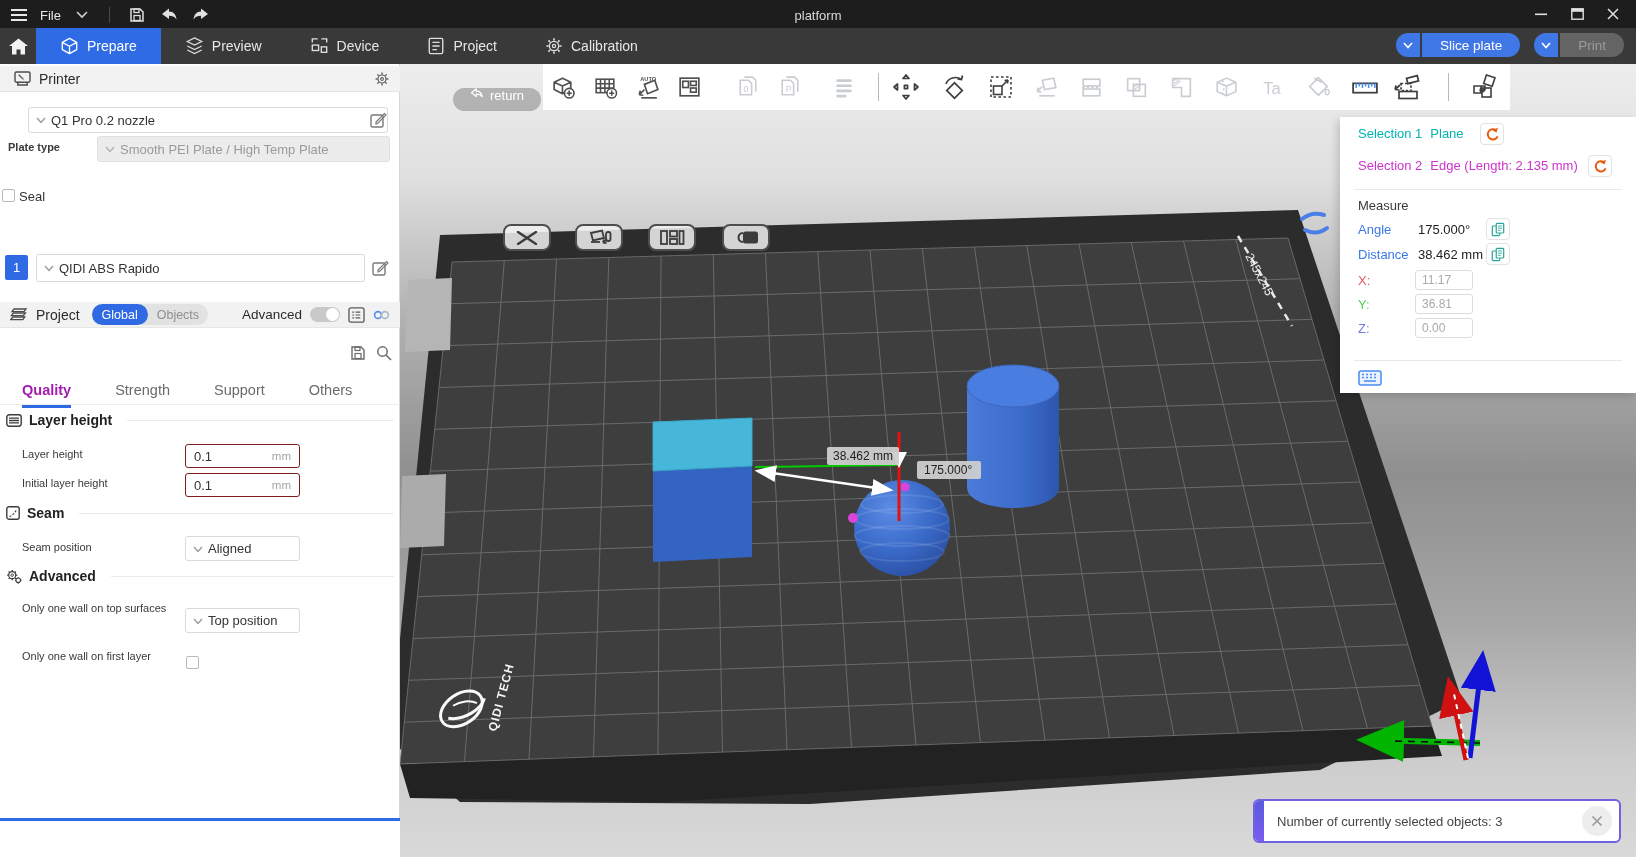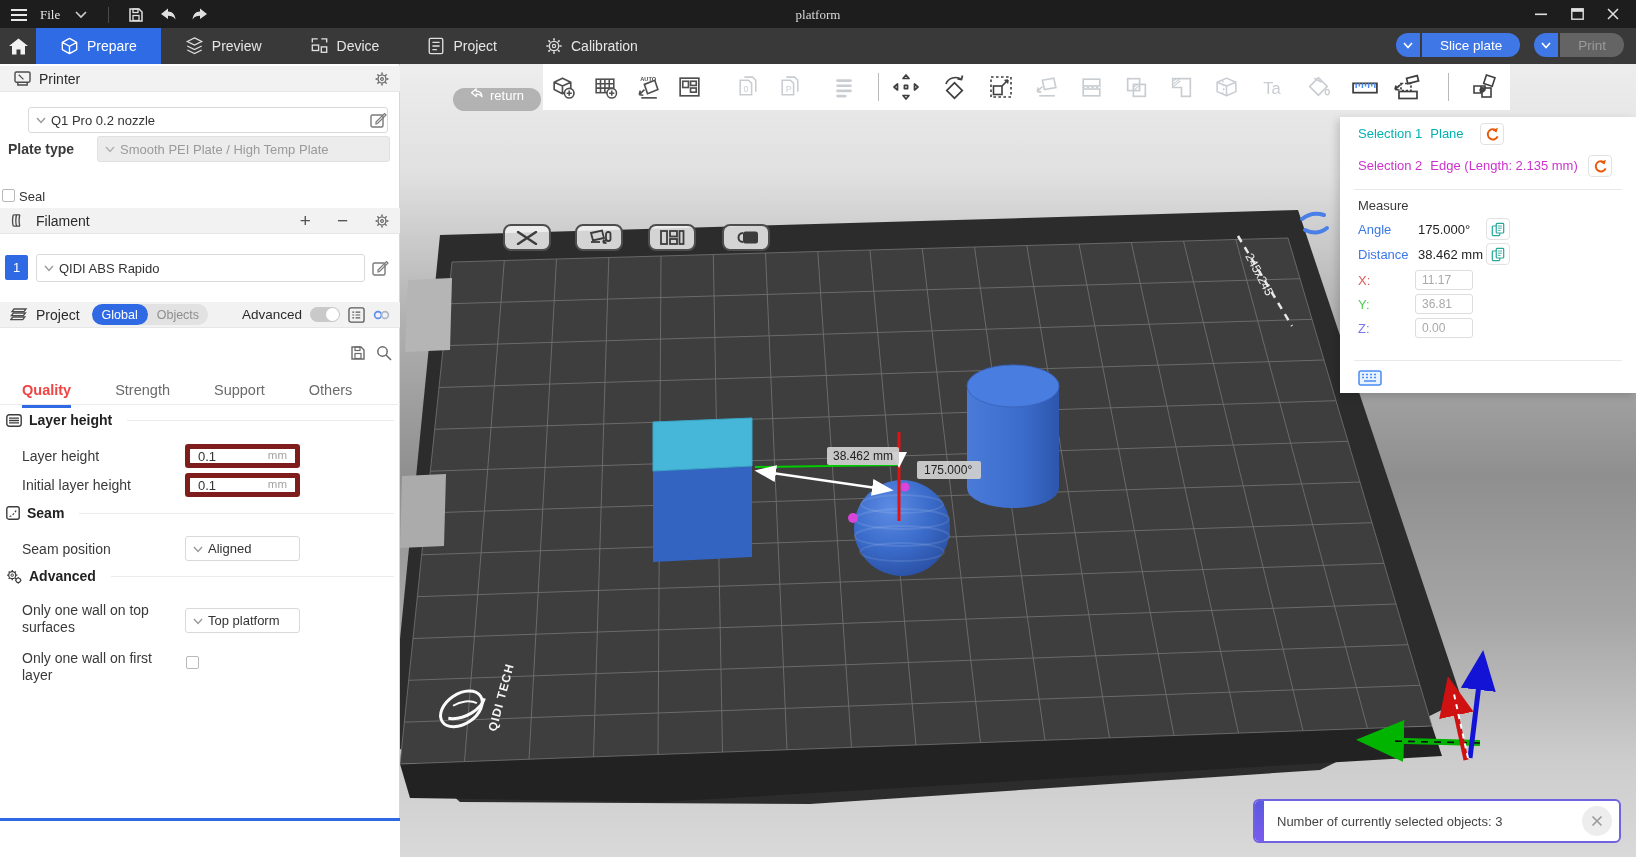--- a/index.html
+++ b/index.html
@@ -9,7 +9,7 @@
 
   
   .titlebar { position:absolute; left:0; top:0; width:1636px; height:30px; background:#1d1d1d;
-    display:flex; align-items:center; color:#e8e8e8; font-size:13px;font-family:Liberation Serif, serif; }
+    display:flex; align-items:center; color:#e8e8e8; font-size:13px; }
   .tb-left { display:flex; align-items:center; gap:10px; padding-left:8px; }
   .tb-title { position:absolute; left:0; right:0; text-align:center; color:#d8d8d8; font-size:13px; pointer-events:none; }
   .tb-right { position:absolute; right:0; top:0; height:28px; display:flex; align-items:center; gap:14px; padding-right:12px; }

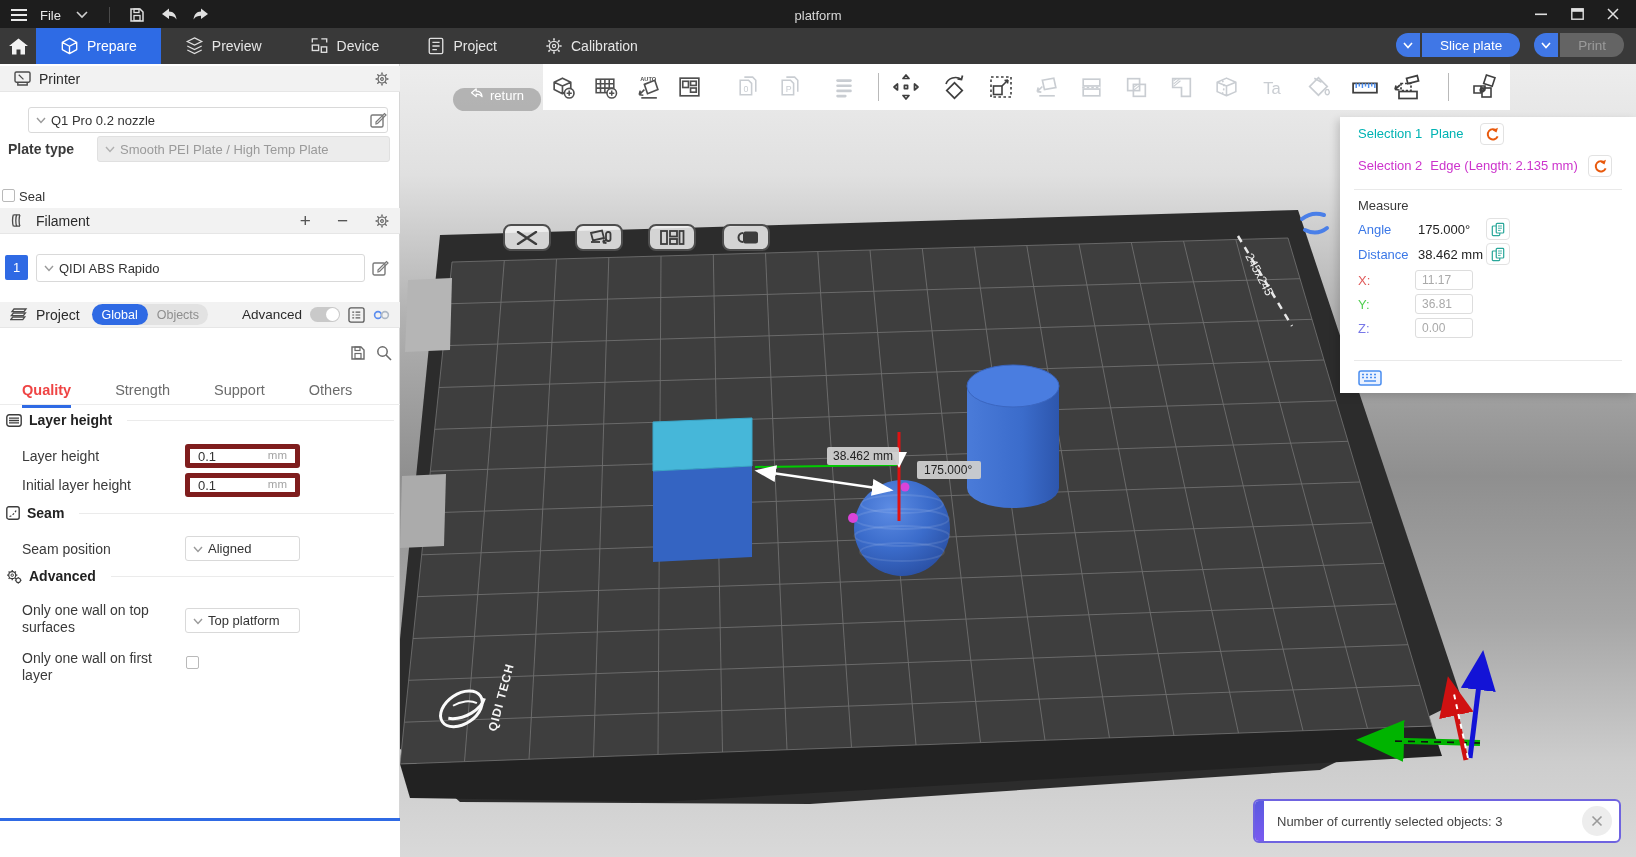--- a/index.html
+++ b/index.html
@@ -48,7 +48,7 @@
   .numbox .unit { color:#a3a3a3; font-size:11.5px; }
   .grp-hdr { display:flex; align-items:center; gap:7px; font-weight:bold; font-size:14px; color:#222; }
   .grp-hdr:after { content:""; flex:1; height:1px; background:#ebebeb; margin-left:8px; }
-  .param-label { color:#3a3a3a; font-size:14px; line-height:1.22; }
+  .param-label { color:#3a3a3a; font-size:11px; line-height:1.22; }
   .cb { display:inline-block; width:13px; height:13px; border:1px solid #b9b9b9; border-radius:2px; background:#fff; }
   .toggle { position:relative; width:30px; height:15px; border-radius:8px; background:#c9c9c9; display:inline-block; }
   .toggle .knob { position:absolute; right:1px; top:1px; width:13px; height:13px; border-radius:50%; background:#fff; }

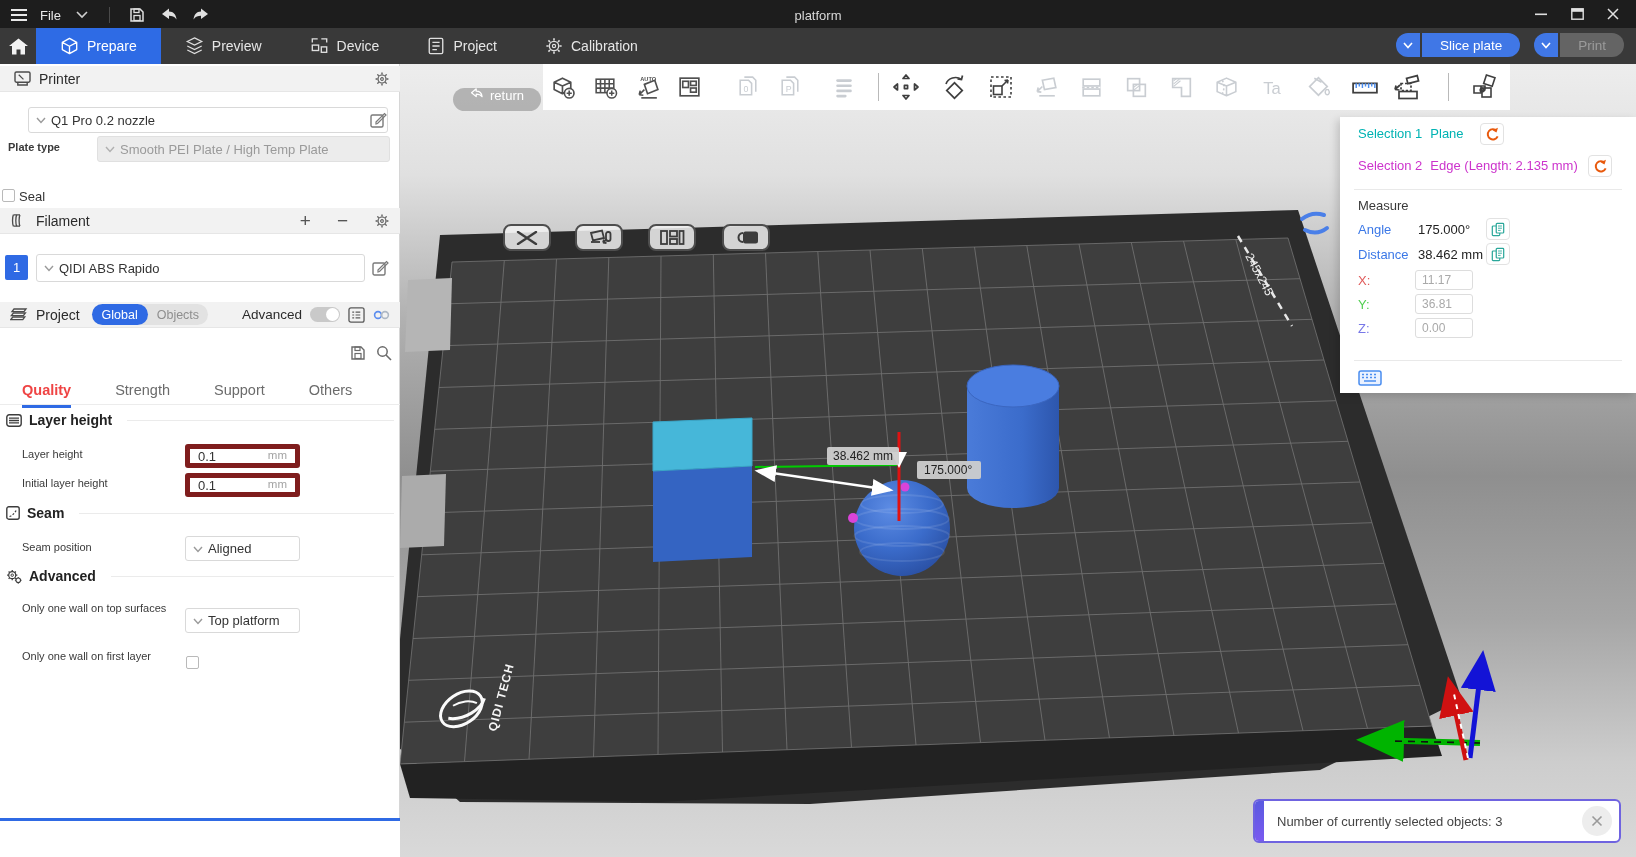--- a/index.html
+++ b/index.html
@@ -268,27 +268,6 @@
     <span class="cb row-abs" style="left:2px;top:125px;"></span>
     <span class="row-abs" style="left:19px;top:125px;">Seal</span>
 
-    <div class="sec-hdr row-abs" style="left:0;top:144px;width:400px;">
-      <svg class="ic" width="18" height="15" viewBox="0 0 18 16">
-          <g fill="none" stroke="#4c4c4c" stroke-width="1.4">
-            <path d="M3 2 C1.8 4.5 1.8 11.5 3 14"></path>
-            <path d="M6.5 2 C5.3 4.5 5.3 11.5 6.5 14"></path>
-            <path d="M10 2 C8.8 4.5 8.8 11.5 10 14"></path>
-            <path d="M3 2 H10 M3 14 H10"></path>
-          </g>
-        </svg>
-      <span>Filament</span>
-      <span class="sp"></span>
-      <span style="font-size:19px;color:#555;margin-right:18px;">+</span>
-      <span style="font-size:19px;color:#555;margin-right:18px;">−</span>
-      <svg class="ic" width="16" height="16" viewBox="0 0 20 20">
-          <circle cx="10" cy="10" r="5" fill="none" stroke="#5a5a5a" stroke-width="1.5"></circle>
-          <circle cx="10" cy="10" r="1.7" fill="none" stroke="#5a5a5a" stroke-width="1.3"></circle>
-          <g stroke="#5a5a5a" stroke-width="1.7">
-            <path d="M10 2 V4.4 M10 15.6 V18 M2 10 H4.4 M15.6 10 H18 M4.2 4.2 L5.9 5.9 M14.1 14.1 L15.8 15.8 M15.8 4.2 L14.1 5.9 M5.9 14.1 L4.2 15.8"></path>
-          </g>
-        </svg>
-    </div>
 
     <span class="badge row-abs" style="left:5px;top:191px;">1</span>
     <div class="drop row-abs" style="left:36px;top:190px;width:329px;height:28px;">

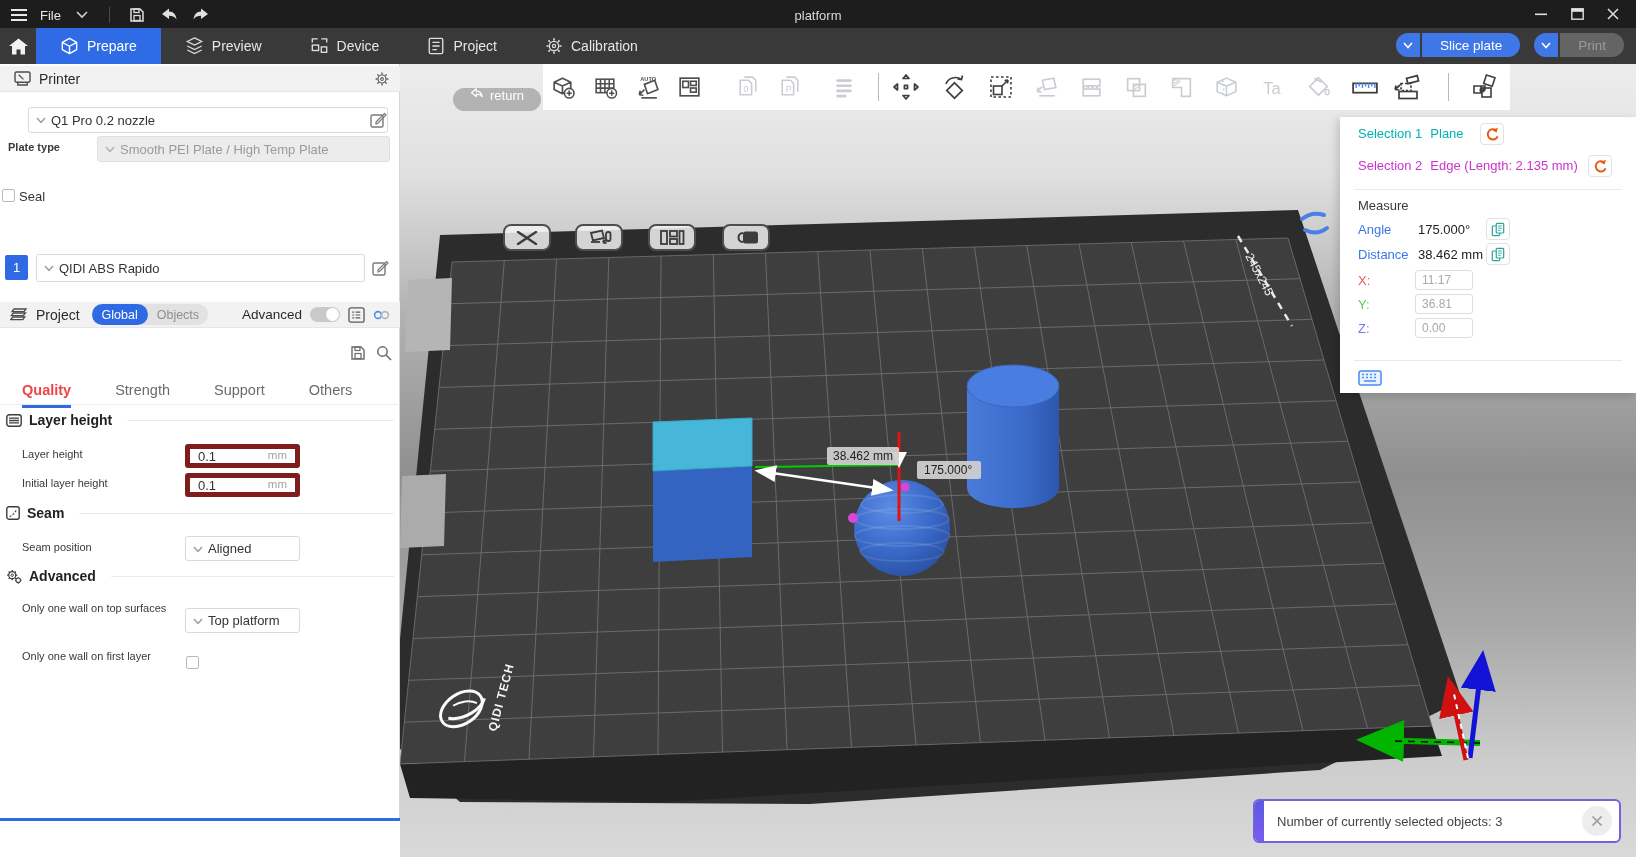--- a/index.html
+++ b/index.html
@@ -60,7 +60,7 @@
   .ptabs { position:absolute; left:0; top:316px; width:400px; display:flex; gap:0; font-size:14.5px; color:#6b6b6b; }
   .ptab { padding:2px 0 7px 0; margin-right:44px; }
   .ptab:first-child { margin-left:22px; }
-  .ptab.active { color:#ef4444; font-weight:bold; border-bottom:3px solid #2f6ae4; }
+  .ptab.active { color:#a21caf; font-weight:bold; border-bottom:3px solid #2f6ae4; }
   .ptabs-line { position:absolute; left:0; top:340px; width:400px; height:1px; background:#ececec; }
 
   

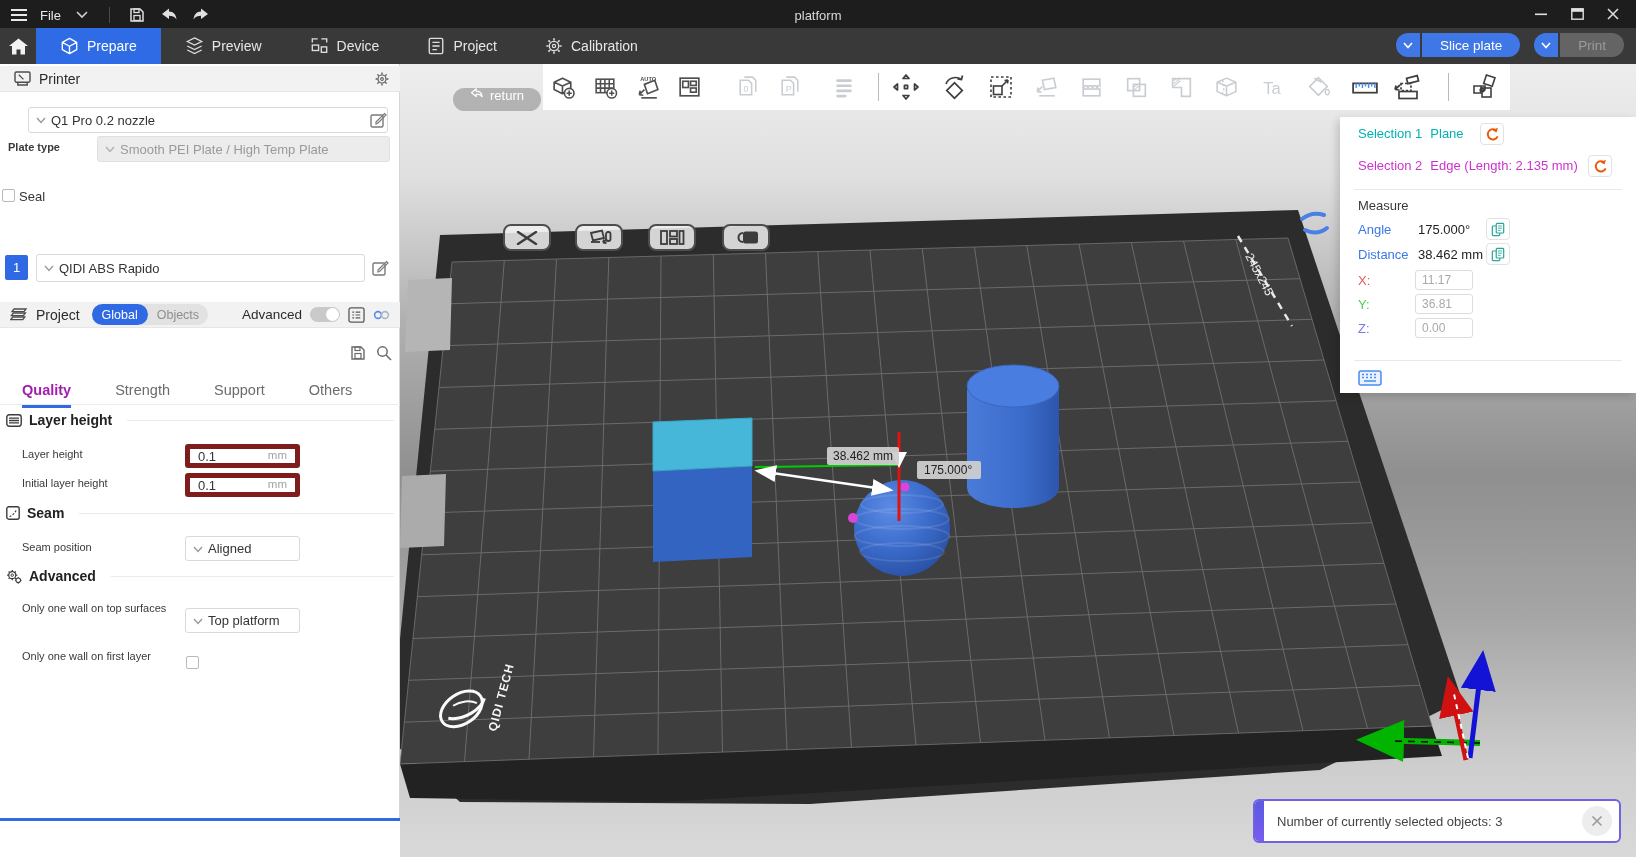--- a/index.html
+++ b/index.html
@@ -43,8 +43,8 @@
   .drop.disabled { background:#ececec; border-color:#e0e0e0; color:#9a9a9a; }
   .chev-g { width:10px; height:10px; flex:none; }
   .row-abs { position:absolute; }
-  .numbox { width:115px; height:24px; border:5px solid #7f1d1d; border-radius:3px; display:flex;
-    justify-content:space-between; padding:0 8px; font-size:13px; }
+  .numbox { width:115px; height:24px; border:1px solid #7f1d1d; border-radius:3px; display:flex;
+    align-items:center; justify-content:space-between; padding:0 8px; font-size:13px; }
   .numbox .unit { color:#a3a3a3; font-size:11.5px; }
   .grp-hdr { display:flex; align-items:center; gap:7px; font-weight:bold; font-size:14px; color:#222; }
   .grp-hdr:after { content:""; flex:1; height:1px; background:#ebebeb; margin-left:8px; }

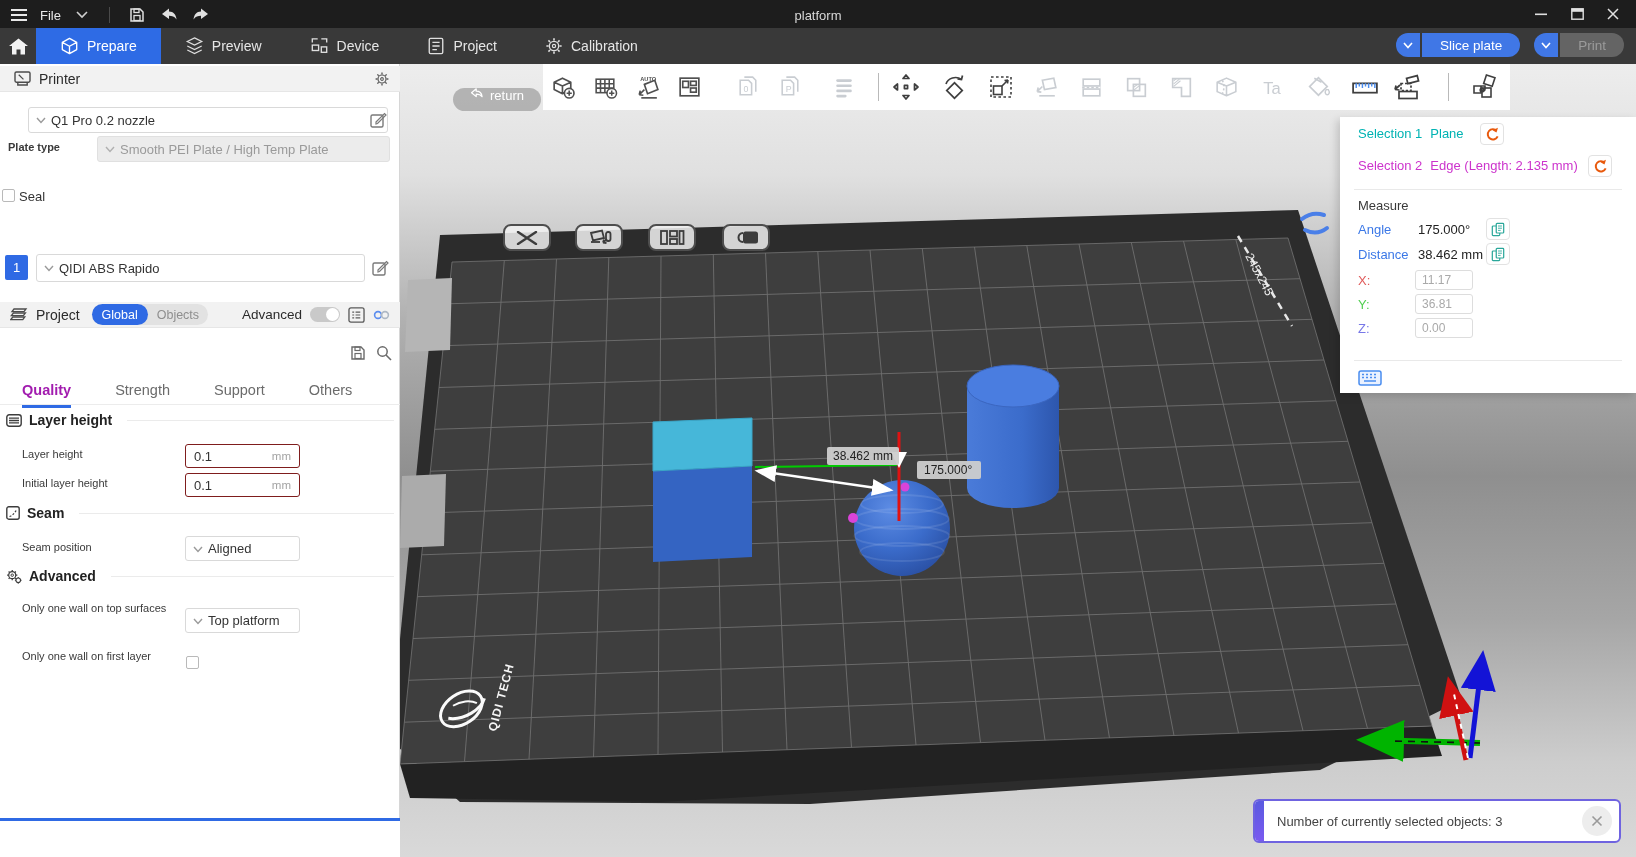--- a/index.html
+++ b/index.html
@@ -379,7 +379,7 @@
       <svg class="ic chev-g" viewBox="0 0 10 10">
           <path d="M1 3 L5 7.5 L9 3" fill="none" stroke="#9a9a9a" stroke-width="1.4"></path>
         </svg>
-      <span>Top platform</span>
+      <span>Top position</span>
     </div>
     <div class="row-abs param-label" style="left:22px;top:586px;width:158px;">Only one wall on first layer</div>
     <span class="cb row-abs" style="left:186px;top:592px;"></span>

